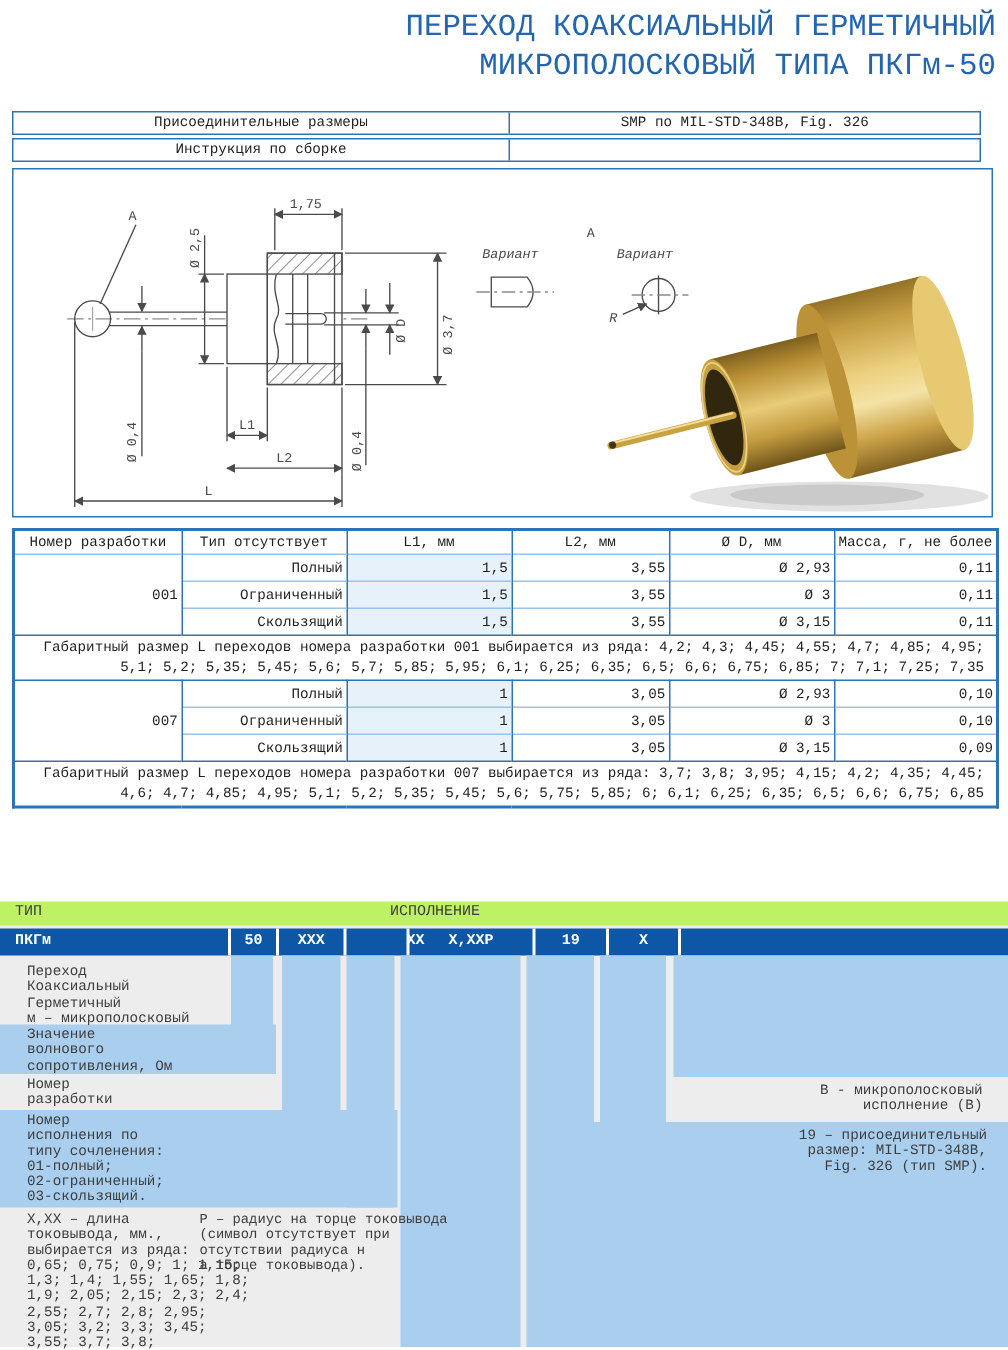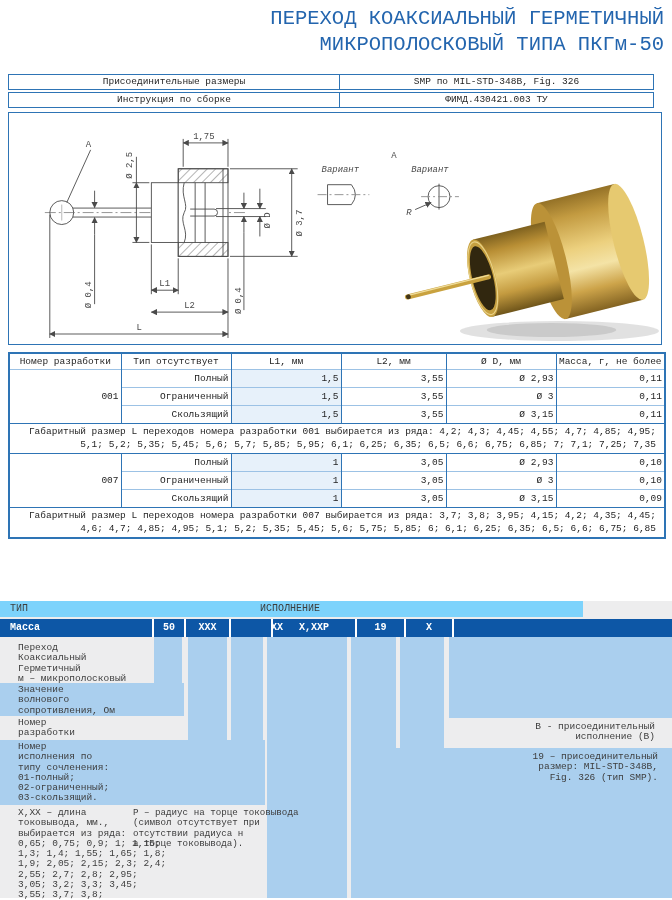--- a/index.html
+++ b/index.html
@@ -69,7 +69,6 @@
     </div>
     <div class="row">
       <div class="cl">Инструкция по сборке</div>
-      <div class="cr">ФИМД.430421.003 ТУ</div>
     </div>
   </div>
 

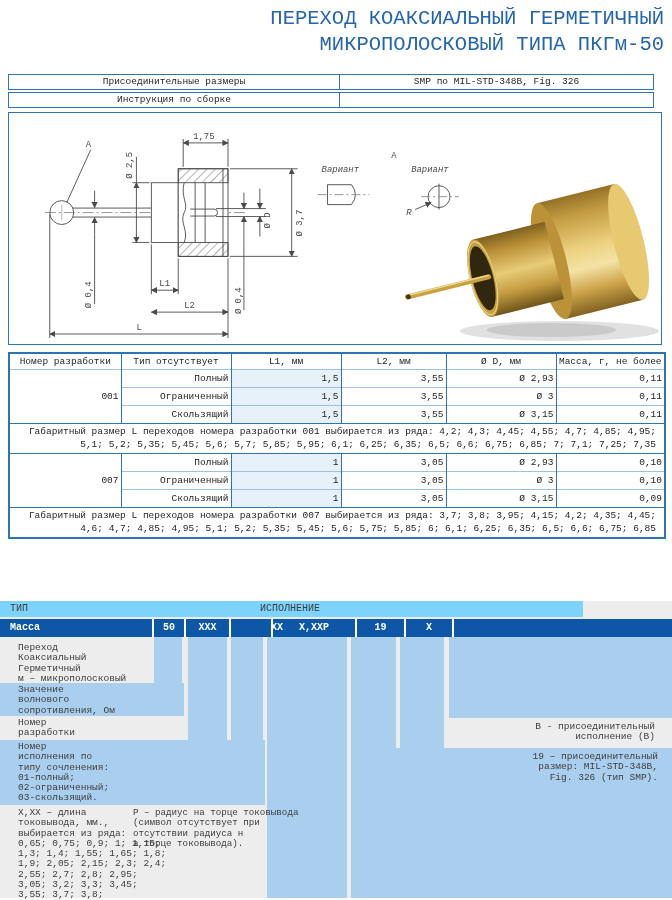--- a/index.html
+++ b/index.html
@@ -36,7 +36,7 @@
                font-size:11.5px;font-weight:bold;margin-top:32px;}
   
   .diag{position:absolute;left:0;top:601px;width:672px;height:297px;background:#ededee;}
-  .diag .hdr{position:absolute;left:0;top:0;width:583px;height:16px;background:#7dd3fc;
+  .diag .hdr{position:absolute;left:0;top:0;width:672px;height:16px;background:#bef264;
              font-size:10px;line-height:16px;color:#3d3d3d;}
   .diag .hdr .tip{position:absolute;left:10px;}
   .diag .hdr .isp{position:absolute;left:152px;width:276px;text-align:center;}

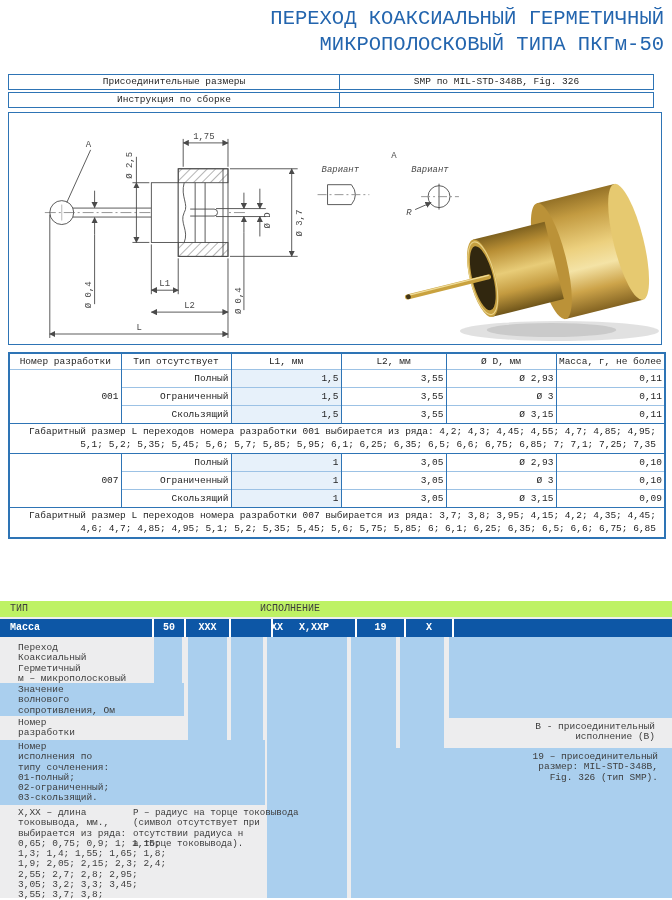--- a/index.html
+++ b/index.html
@@ -289,7 +289,7 @@
     </div>
 
     <div class="coderow">
-      <div class="base">Масса</div>
+      <div class="base">ПКГм</div>
       <div class="seg s50">50</div>
       <div class="seg sXXX">XXX</div>
       <div class="seg sXX">XX</div>

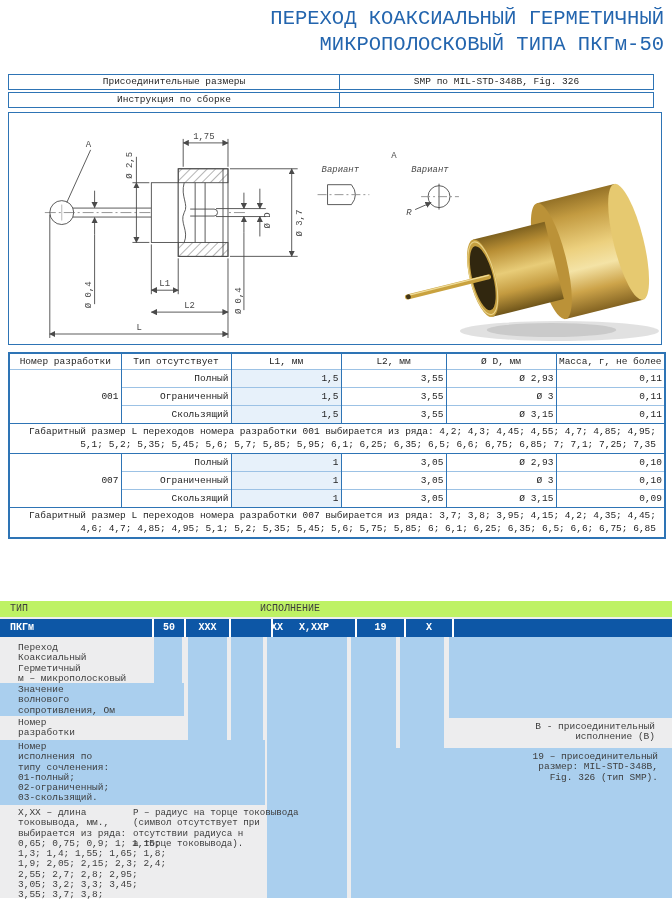--- a/index.html
+++ b/index.html
@@ -338,7 +338,7 @@
 (символ отсутствует при
 отсутствии радиуса н
 а торце токовывода).</div>
-    <div class="dlabel rt" style="right:17px;top:121px">В - присоединительный
+    <div class="dlabel rt" style="right:17px;top:121px">В - микрополосковый
 исполнение (В)</div>
     <div class="dlabel rt" style="right:14px;top:151px">19 – присоединительный
 размер: MIL-STD-348B,

